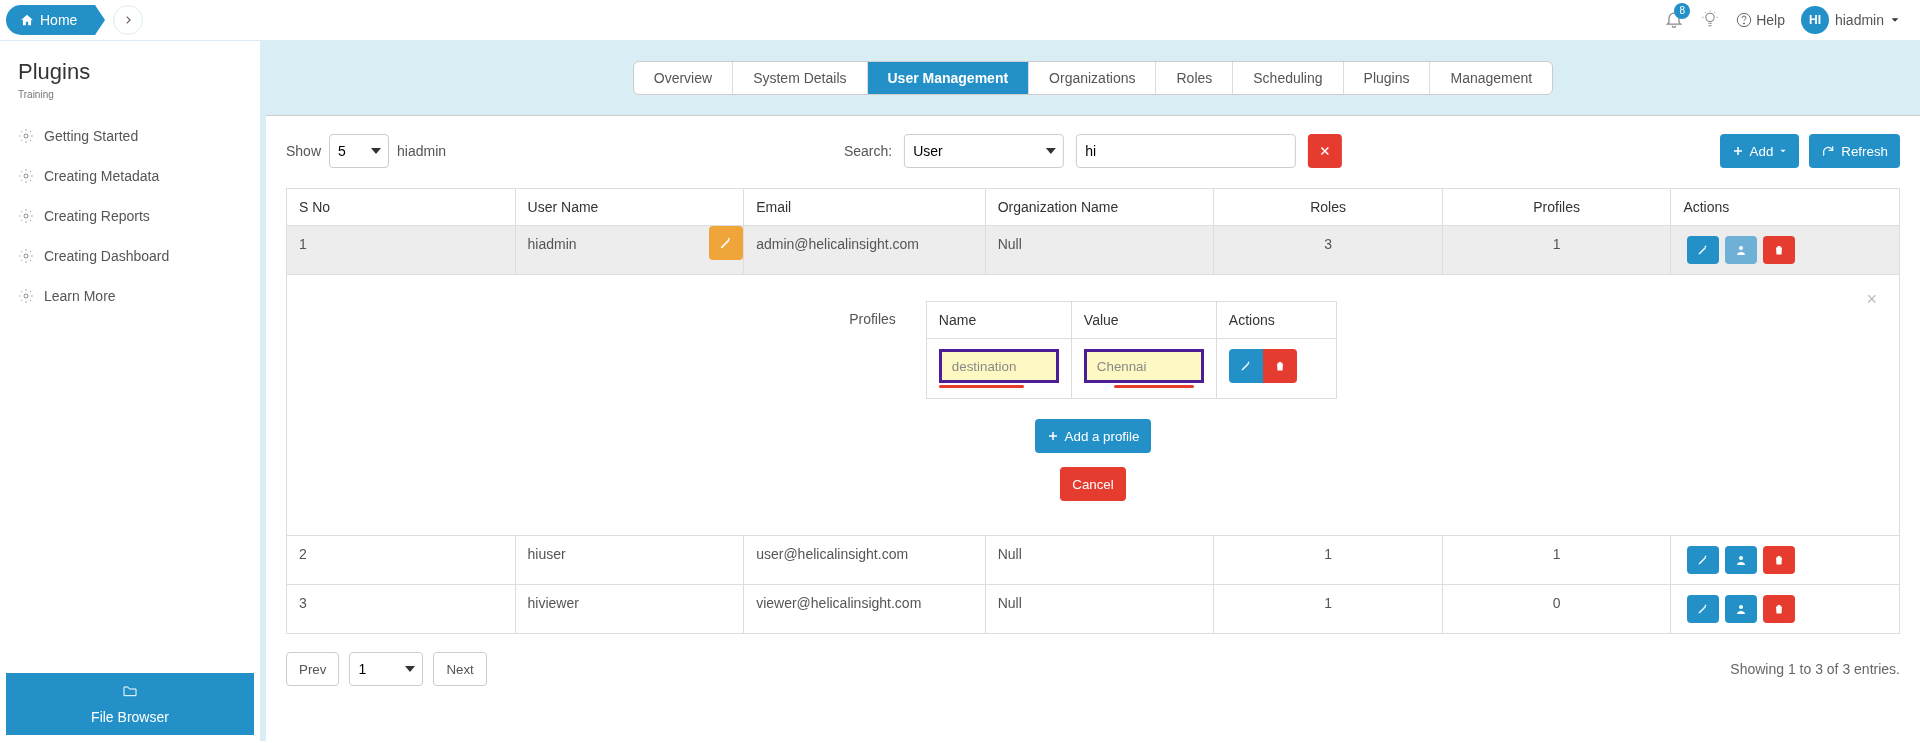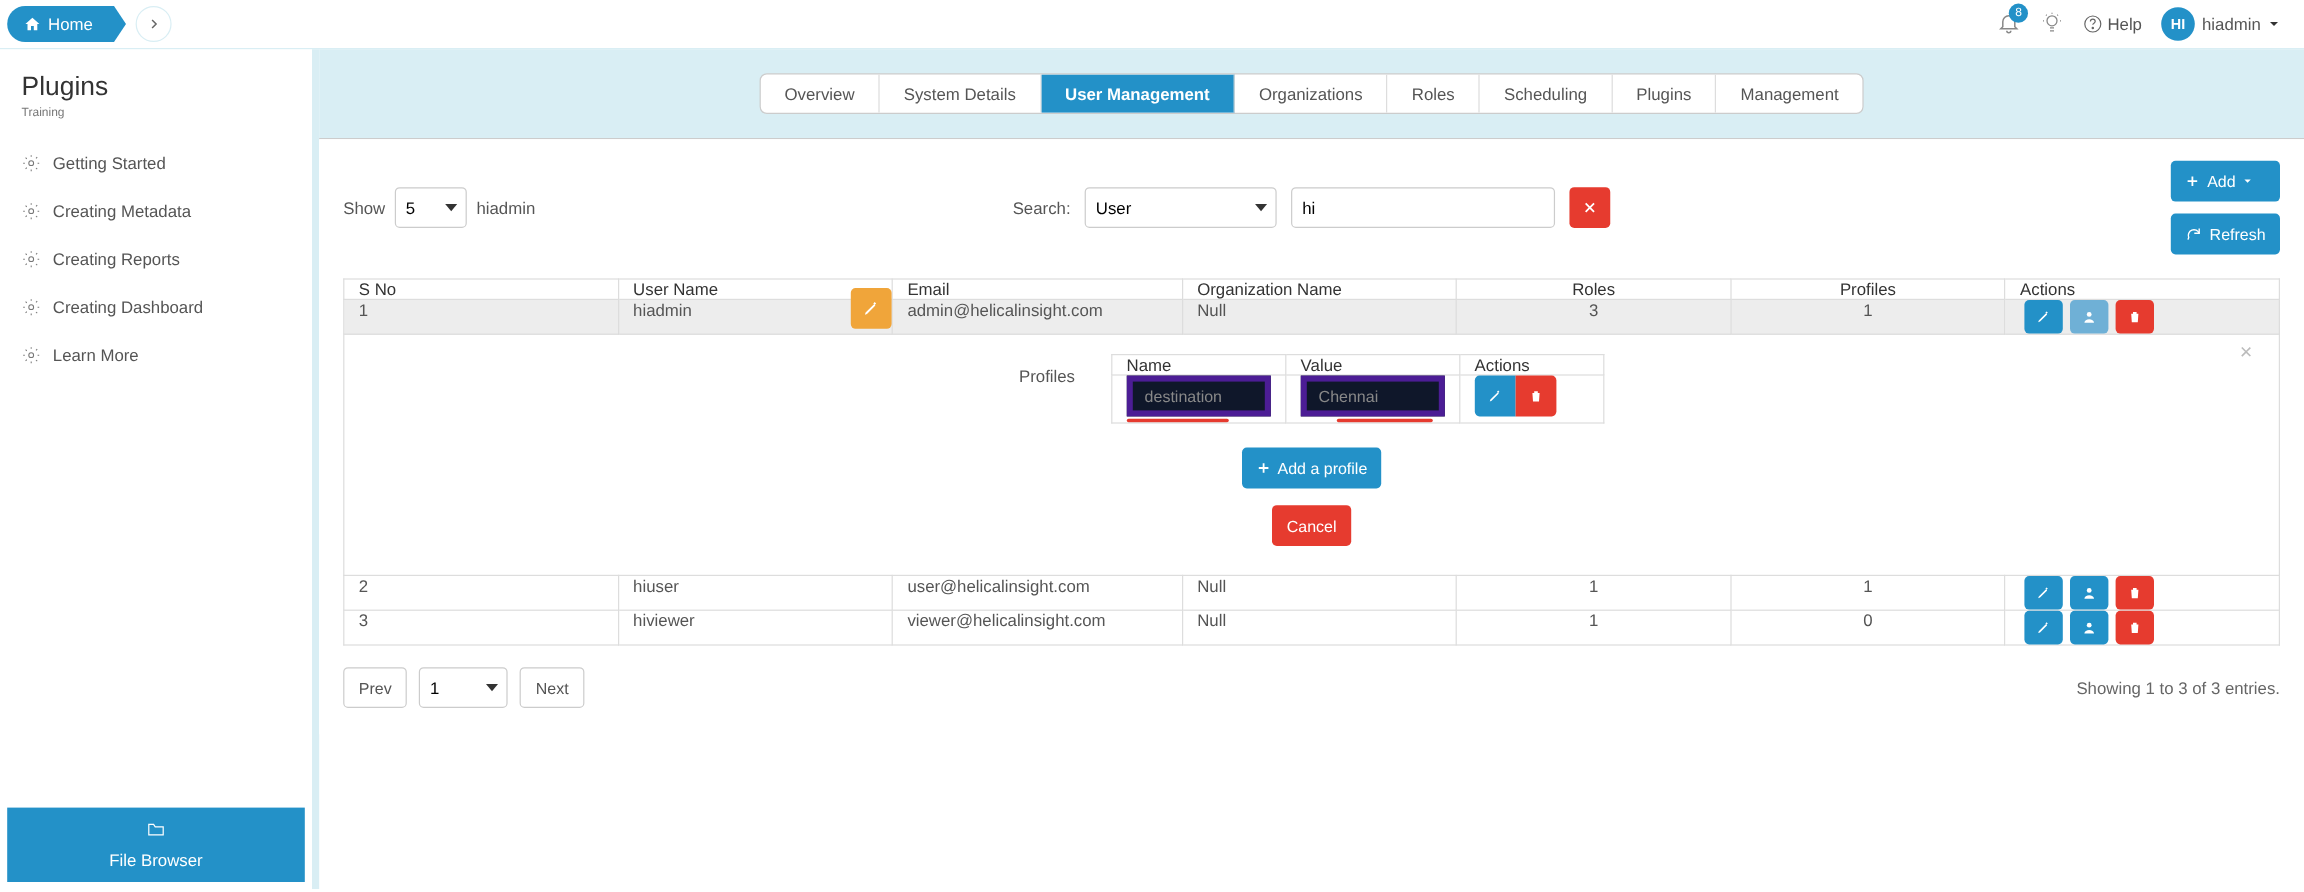--- a/index.html
+++ b/index.html
@@ -182,7 +182,7 @@
   }
   .toolbar .right {
     margin-left:auto;
-    display:flex; gap:10px;flex-direction:column;
+    display:flex; gap:10px;
   }
   .toolbar-wrap { position:relative; }
 

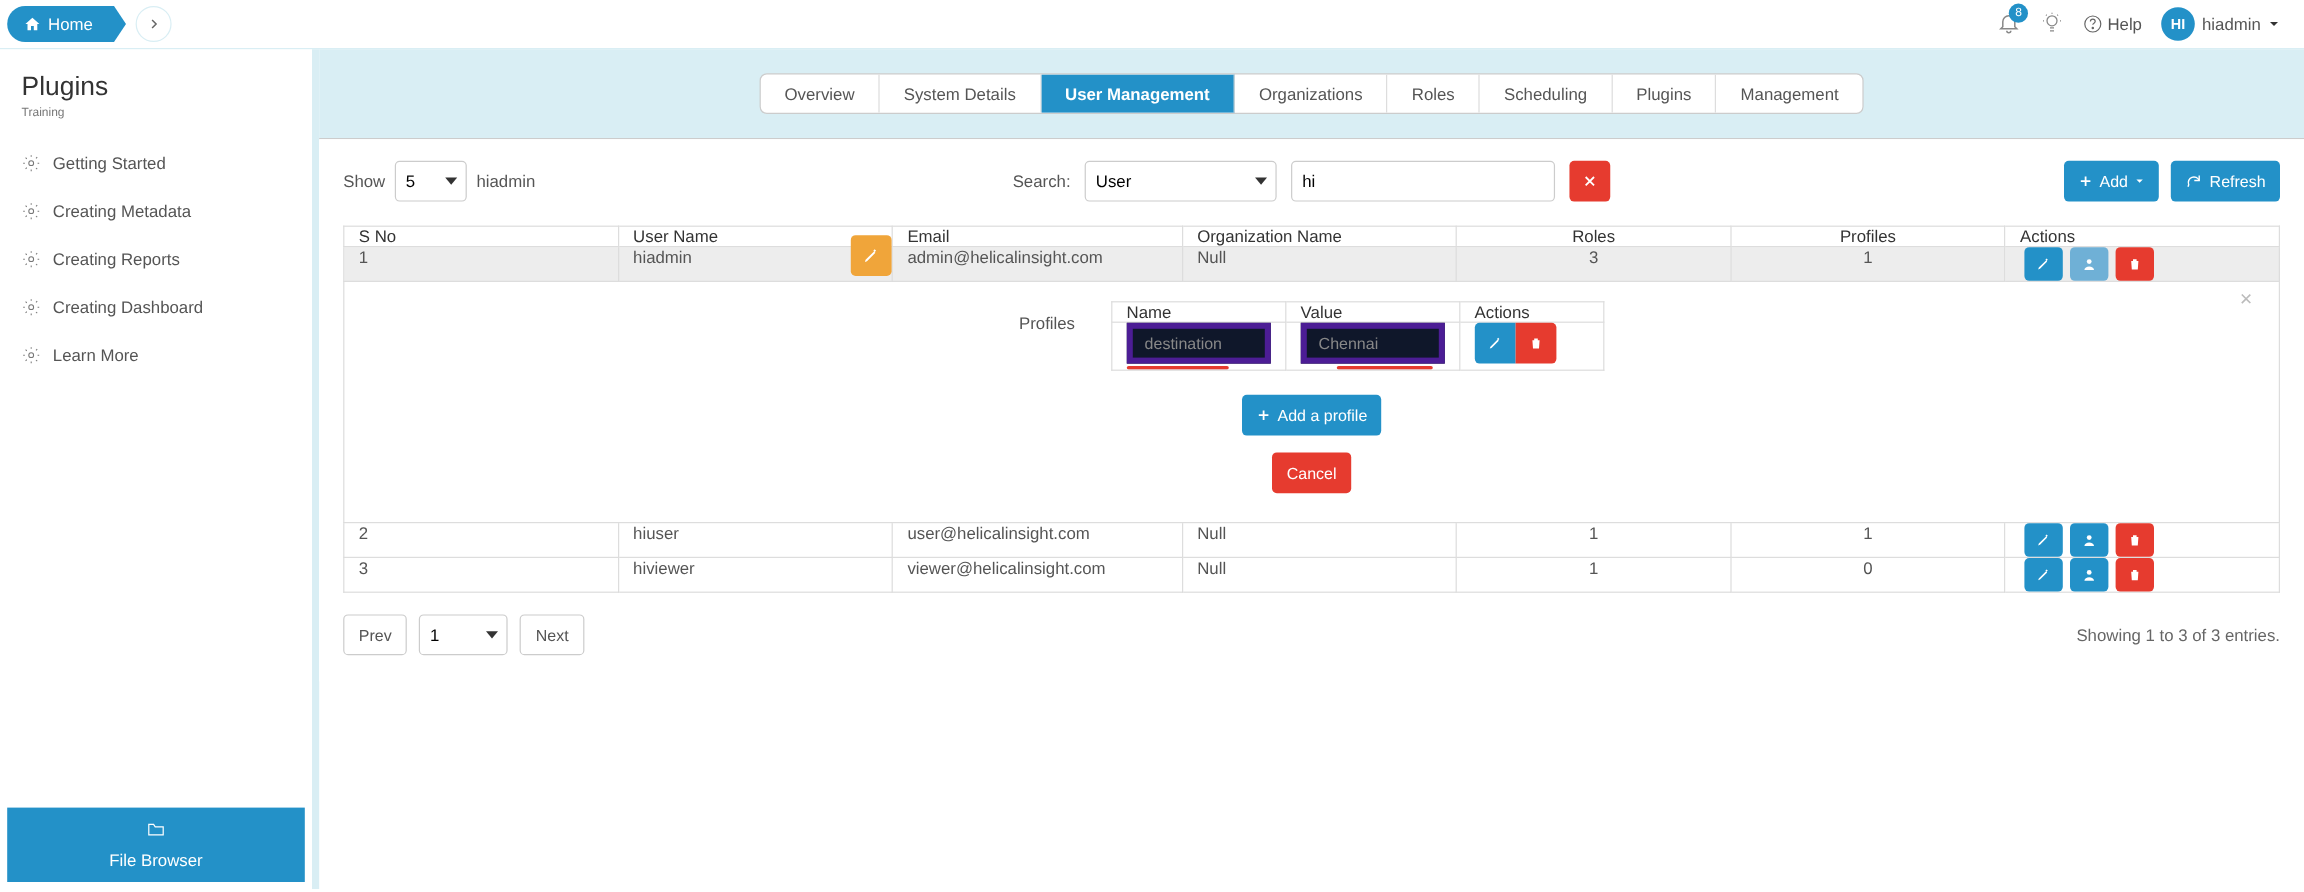--- a/index.html
+++ b/index.html
@@ -194,7 +194,7 @@
   }
   table.main-table th, table.main-table td {
     border:1px solid #ddd;
-    padding: 0 12px;
+    padding: 10px 12px;
     text-align:left;
     font-weight:400;
     color:#555;

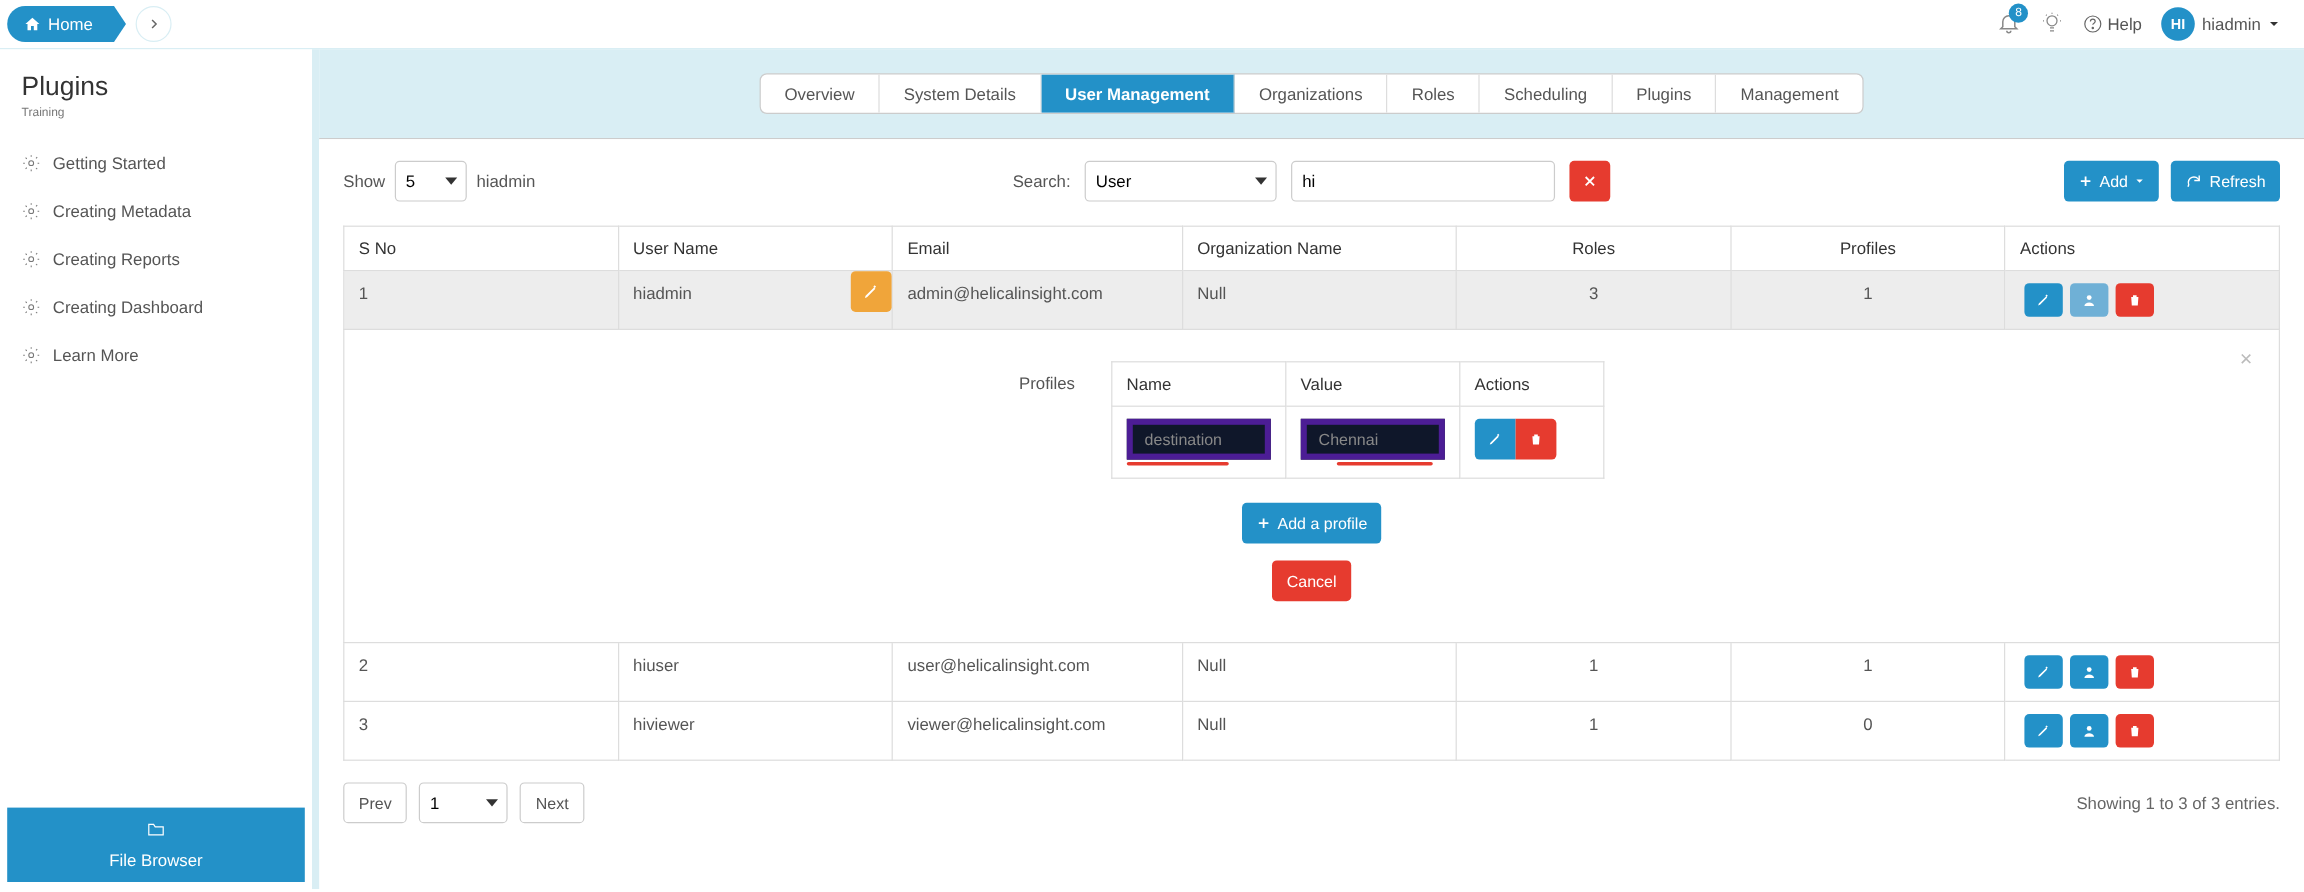--- a/index.html
+++ b/index.html
@@ -242,8 +242,8 @@
     min-width:120px;
   }
   .readonly-input {
-    border:5px solid #4c1d95;
-    background:#0f172a;
+    border:3px solid #4c1d95;
+    background:#fef9c3;
     color:#888;
     padding:8px 10px;
     width:120px;

